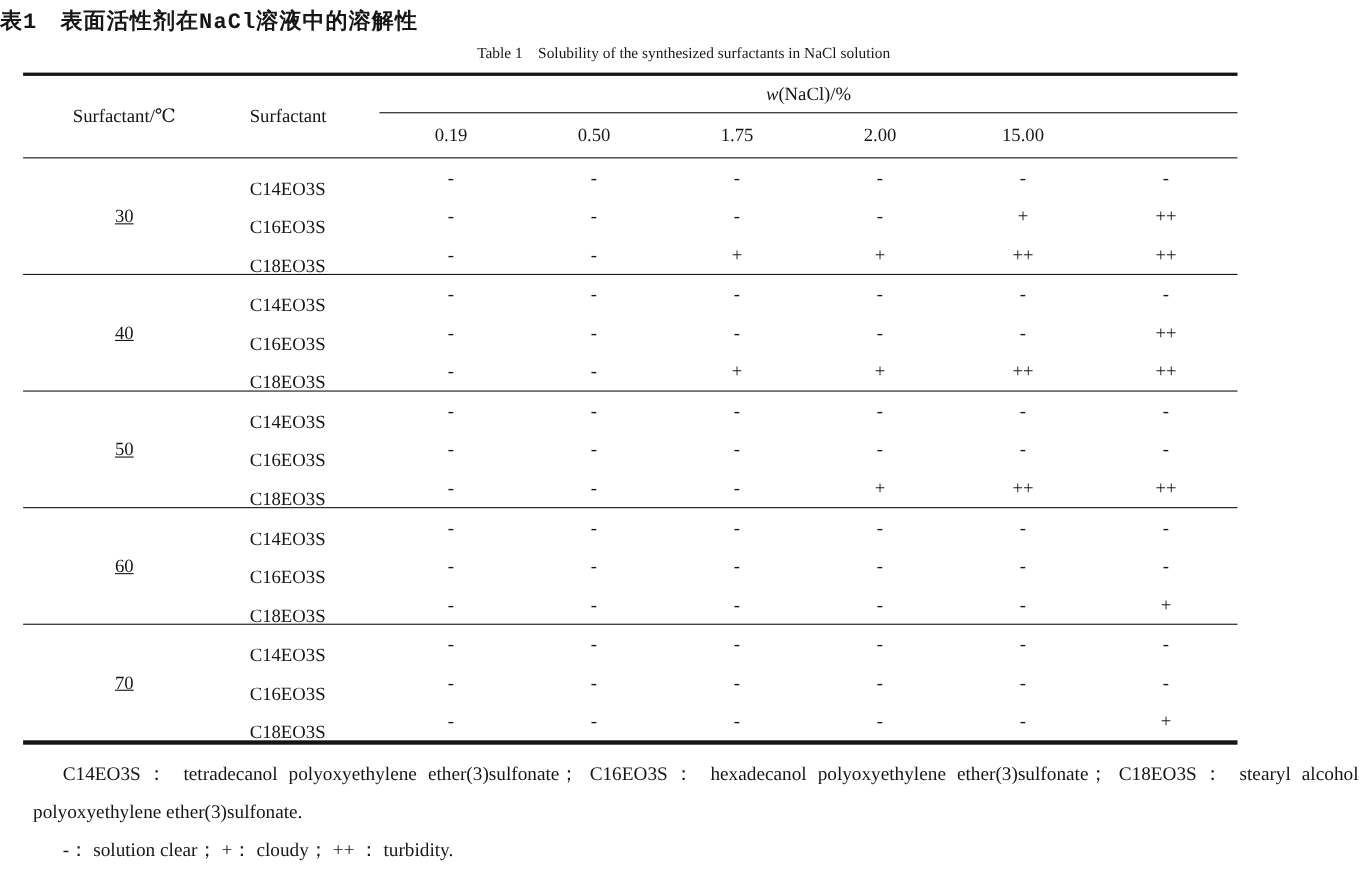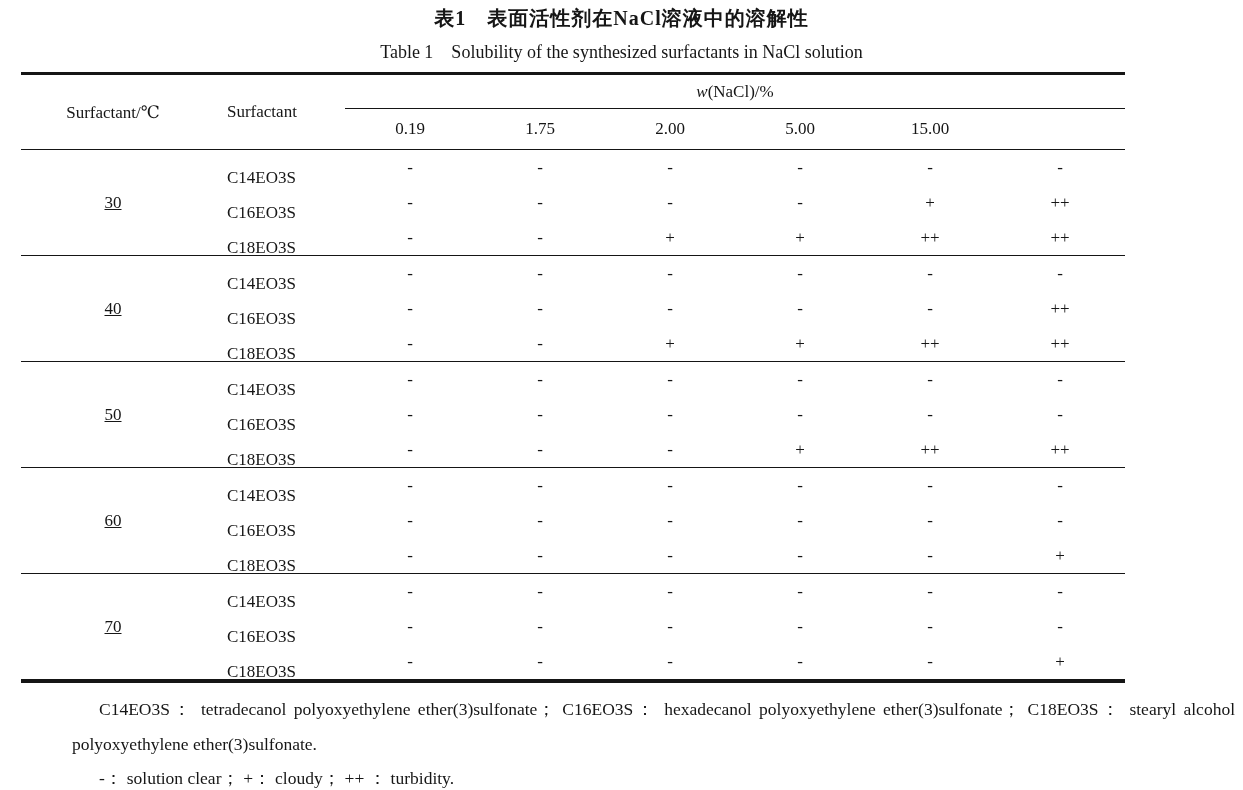--- a/index.html
+++ b/index.html
@@ -12,8 +12,8 @@
   }
   .title-zh {
     margin-top:5px;
-    text-align:center;
-    font-family:Liberation Serif, serif;
+    text-align:left;
+    font-family:Liberation Mono, monospace;
     font-weight:700;
     font-size:20px;
     letter-spacing:1px;

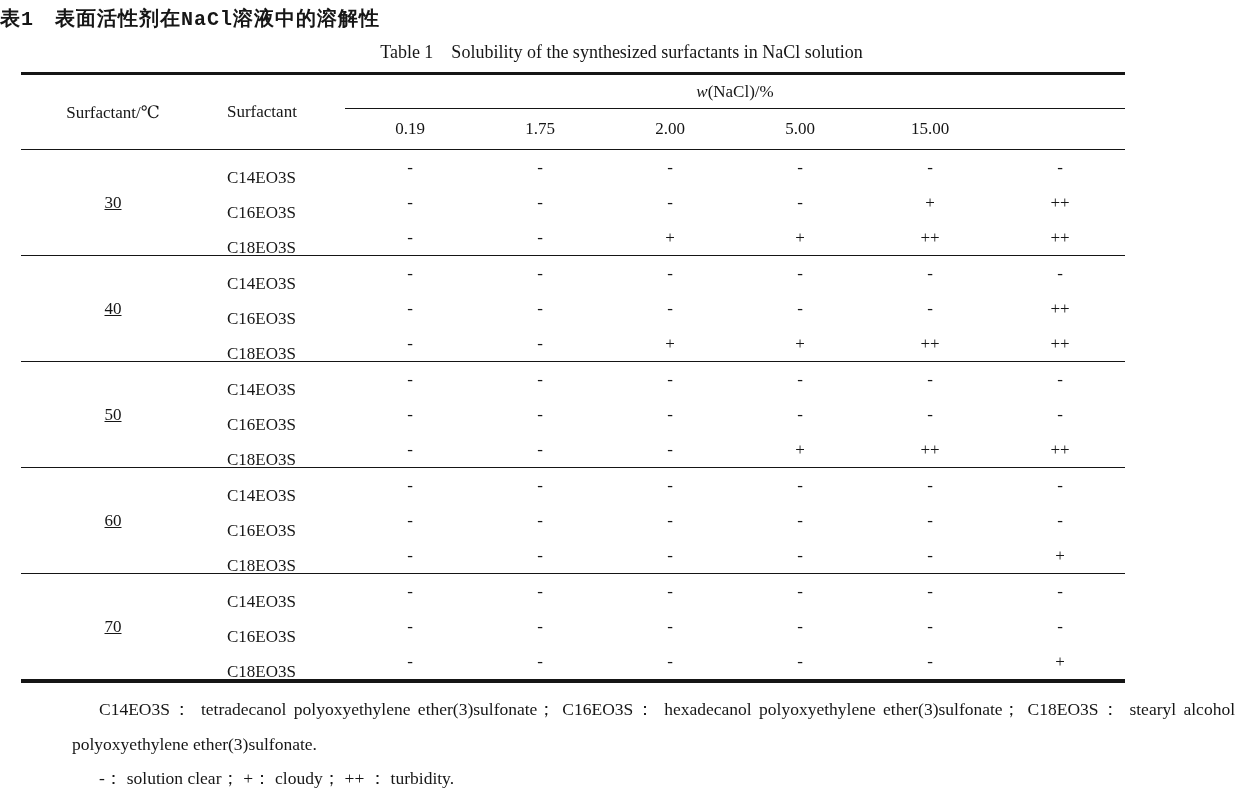--- a/index.html
+++ b/index.html
@@ -21,7 +21,7 @@
   .title-en {
     margin-top:8px;
     text-align:center;
-    font-size:18px;
+    font-size:14px;
   }
   .tbl {
     width:1104px;

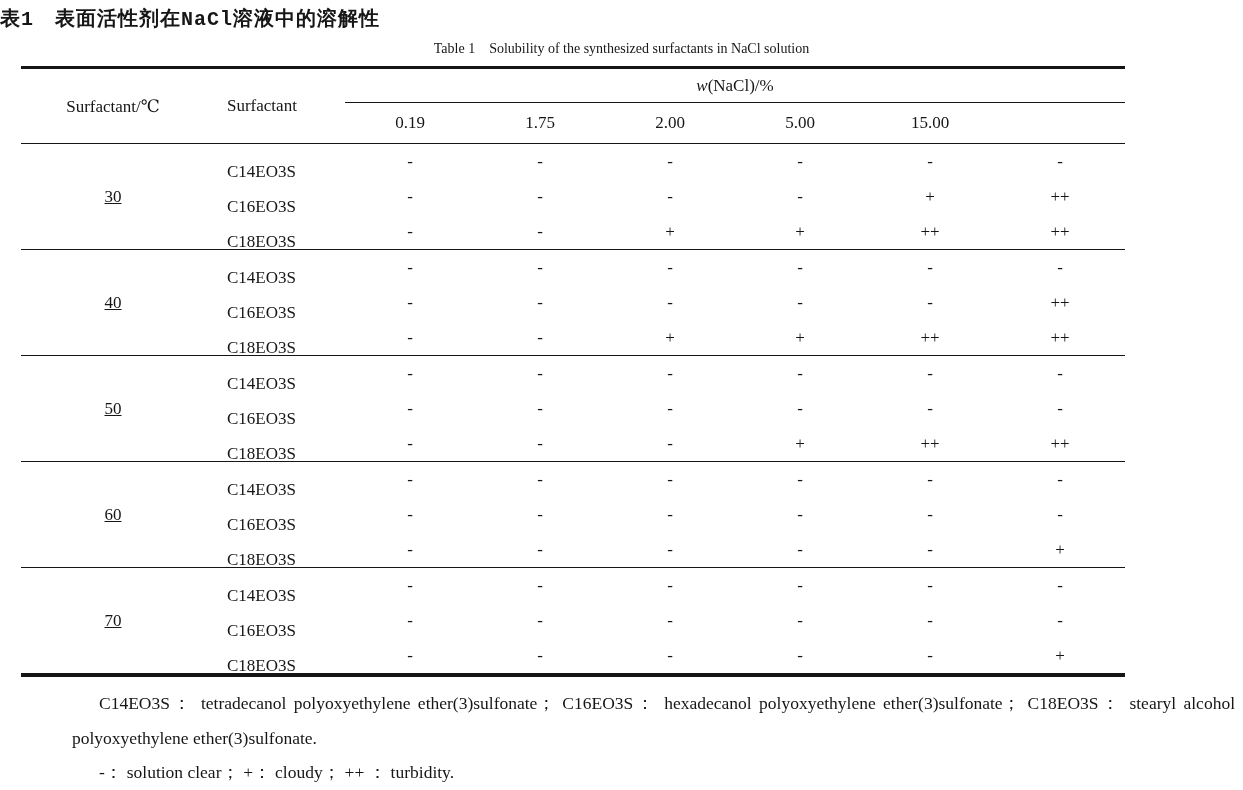--- a/index.html
+++ b/index.html
@@ -85,6 +85,7 @@
         <span>(NaCl)/%</span>
       </div>
     <div class="th-conc">0.19</div>
+    <div class="th-conc">0.50</div>
     <div class="th-conc">1.75</div>
     <div class="th-conc">2.00</div>
     <div class="th-conc">5.00</div>

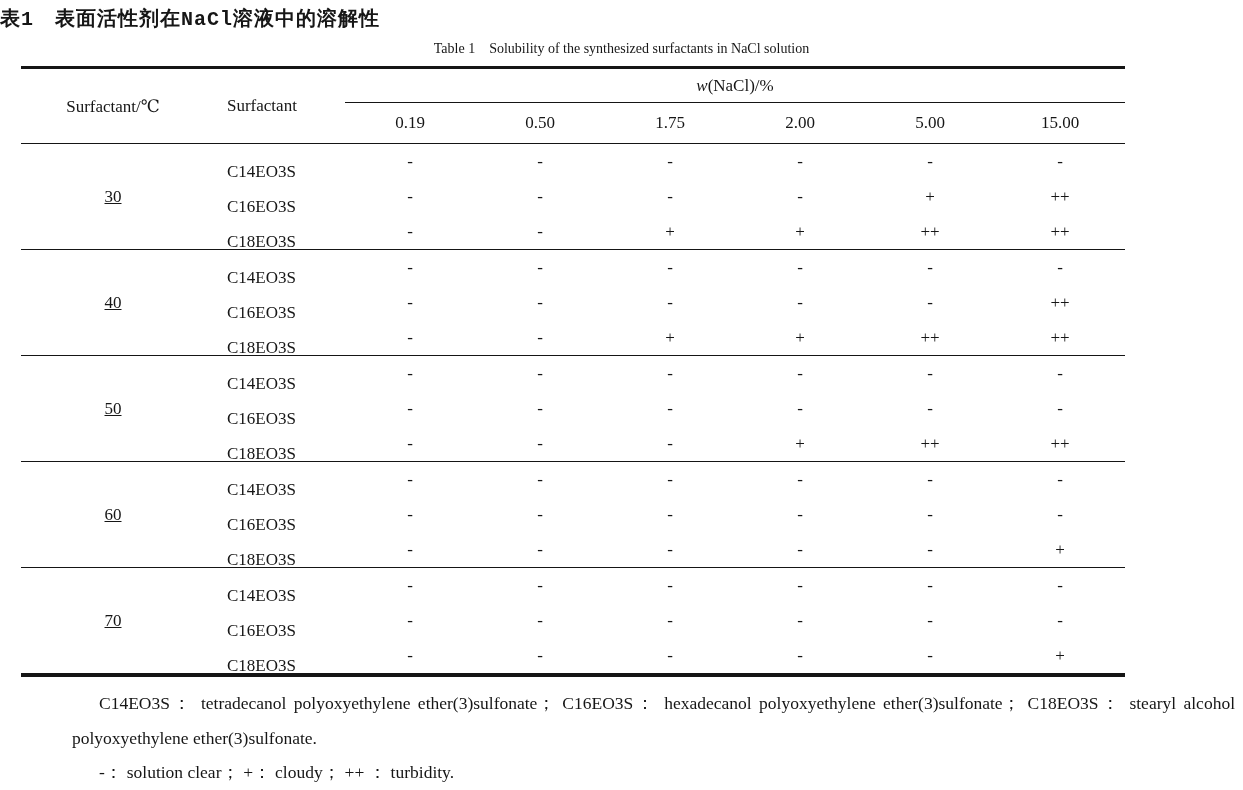--- a/index.html
+++ b/index.html
@@ -88,7 +88,6 @@
     <div class="th-conc">0.50</div>
     <div class="th-conc">1.75</div>
     <div class="th-conc">2.00</div>
-    <div class="th-conc">5.00</div>
     <div class="th-conc">15.00</div>
   </div>
 

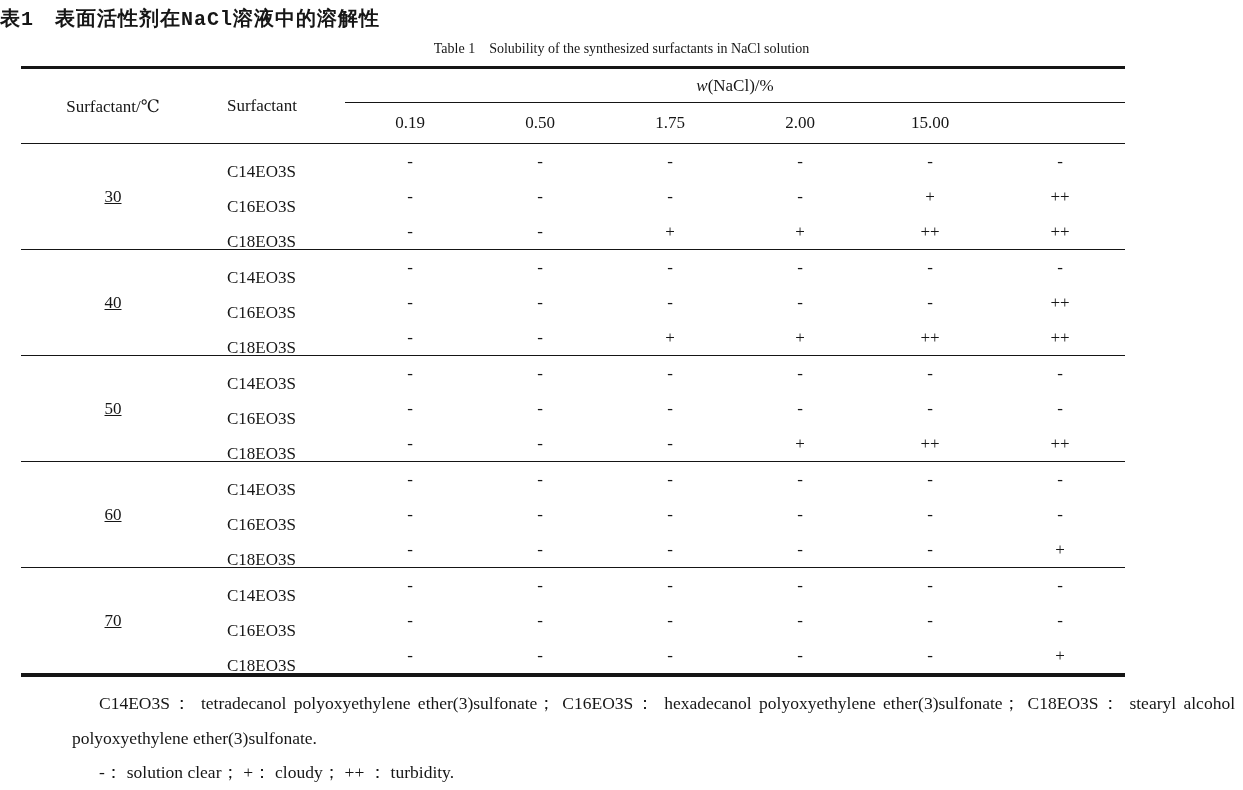--- a/index.html
+++ b/index.html
@@ -65,7 +65,7 @@
     font-size:17.5px;
     line-height:34.5px;
   }
-  .fn { text-indent:27px;margin-left:42px; }
+  .fn { text-indent:27px; }
   .fn-just { text-align:justify; }
   i { font-style:italic; }
 </style>

